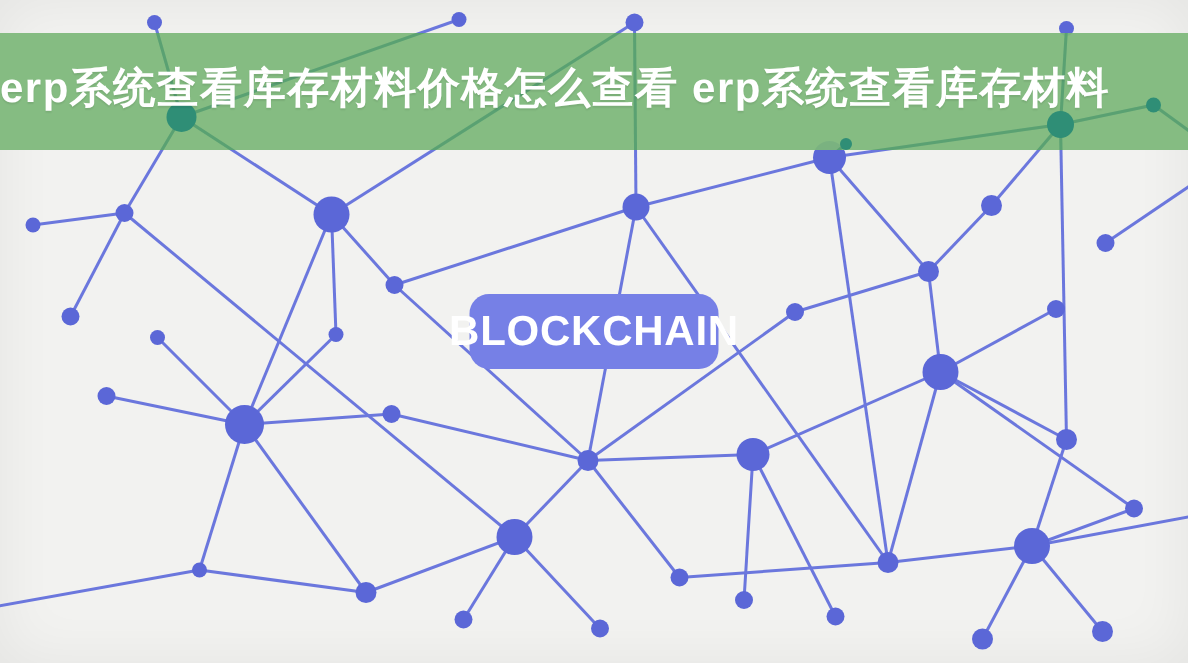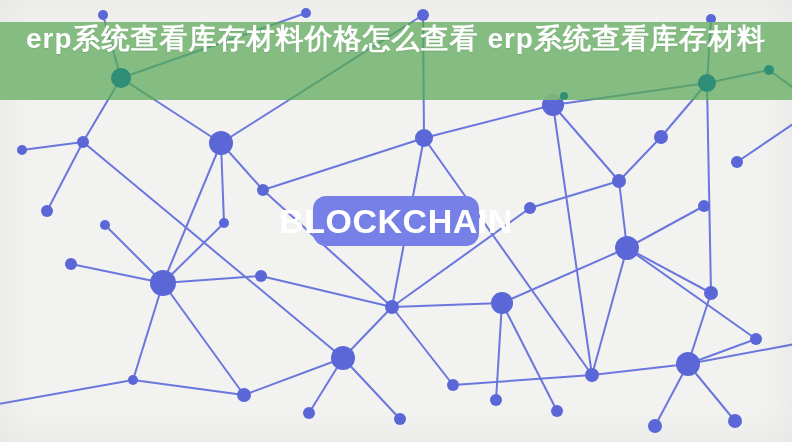--- a/index.html
+++ b/index.html
@@ -12,7 +12,7 @@
   .stage svg{position:absolute;left:0;top:0;}
   .banner-text{
     position:absolute;left:0;top:22px;width:792px;height:73px;
-    display:flex;flex-direction:column;align-items:center;justify-content:space-between;
+    display:flex;align-items:center;justify-content:space-between;
     text-align:center;z-index:3;pointer-events:none;
   }
   .banner-text span{

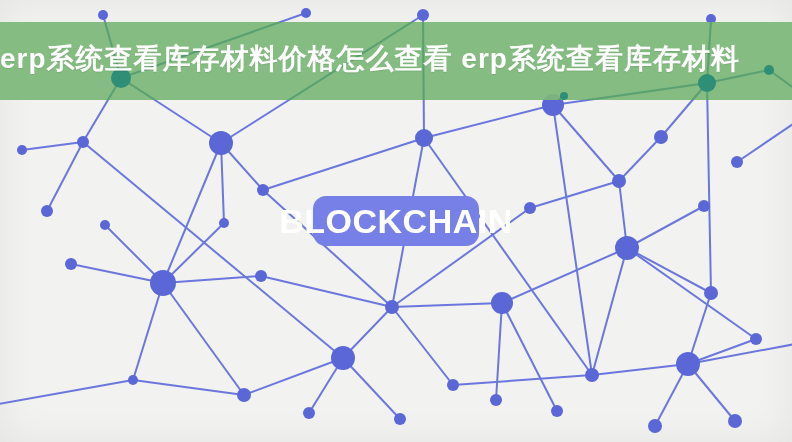--- a/index.html
+++ b/index.html
@@ -24,7 +24,7 @@
   .chain-label{
     position:absolute;left:313px;top:196px;width:166px;height:50px;
     border-radius:13px;display:flex;align-items:center;justify-content:center;
-    color:#ffffff;font-size:34px;font-weight:800;letter-spacing:0.5px;
+    color:#ffffff;font-size:28px;font-weight:800;letter-spacing:0.5px;
     z-index:2;
   }
 </style>

